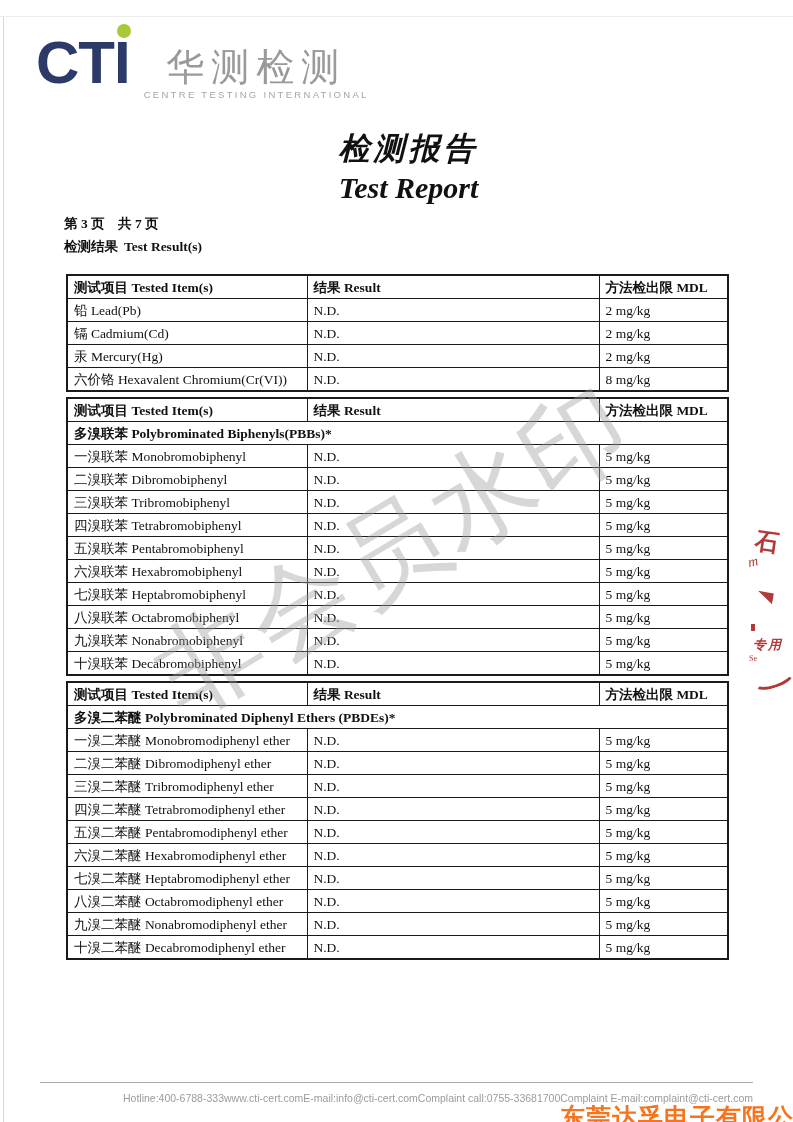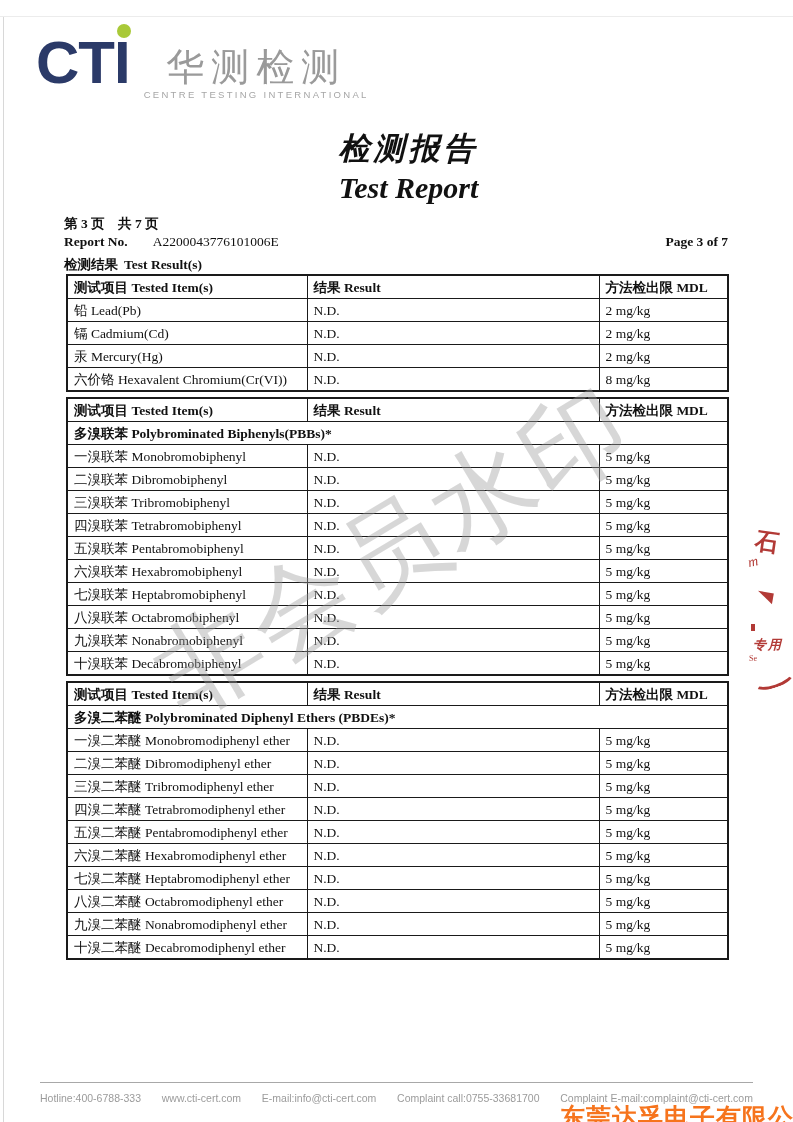--- a/index.html
+++ b/index.html
@@ -113,13 +113,6 @@
     <div class="meta-row">
       <div class="meta-right">第 3 页　共 7 页</div>
     </div>
-    <div class="meta-row">
-      <div>
-        <span class="meta-label">Report No.</span>
-        <span class="meta-value">A2200043776101006E</span>
-      </div>
-      <div class="meta-right">Page 3 of 7</div>
-    </div>
     <div class="results-label">
       <span>检测结果</span><span>Test Result(s)</span>
     </div>

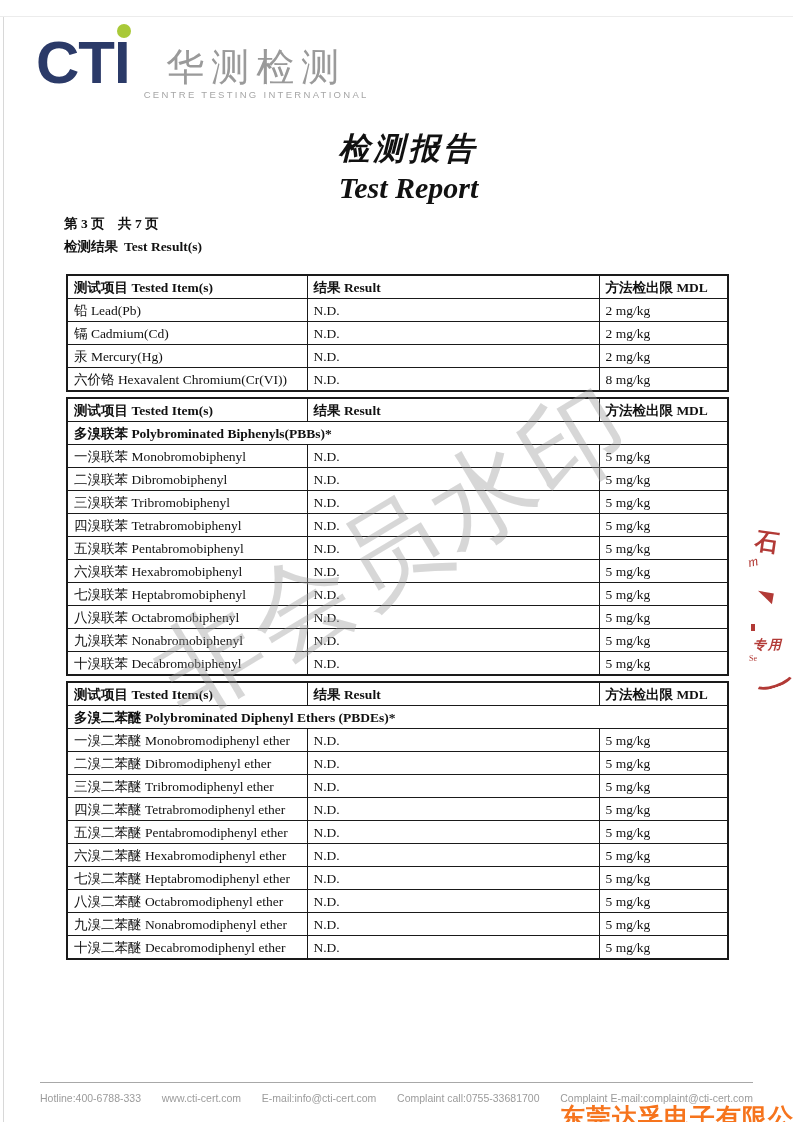--- a/index.html
+++ b/index.html
@@ -77,7 +77,7 @@
   
   .footer-line { position:absolute; left:40px; top:1066px; width:713px; border-top:1px solid #a8a8a8; }
   .footer {
-    position:absolute; left:40px; top:1076px; width:713px; display:flex; justify-content:space-between;
+    position:absolute; left:40px; top:1076px; width:713px; display:flex; justify-content:flex-end;
     font-family:"Liberation Sans","DejaVu Sans",sans-serif; font-size:10.5px; color:#9b9b9b; white-space:nowrap;
   }
   .company-overlay {

